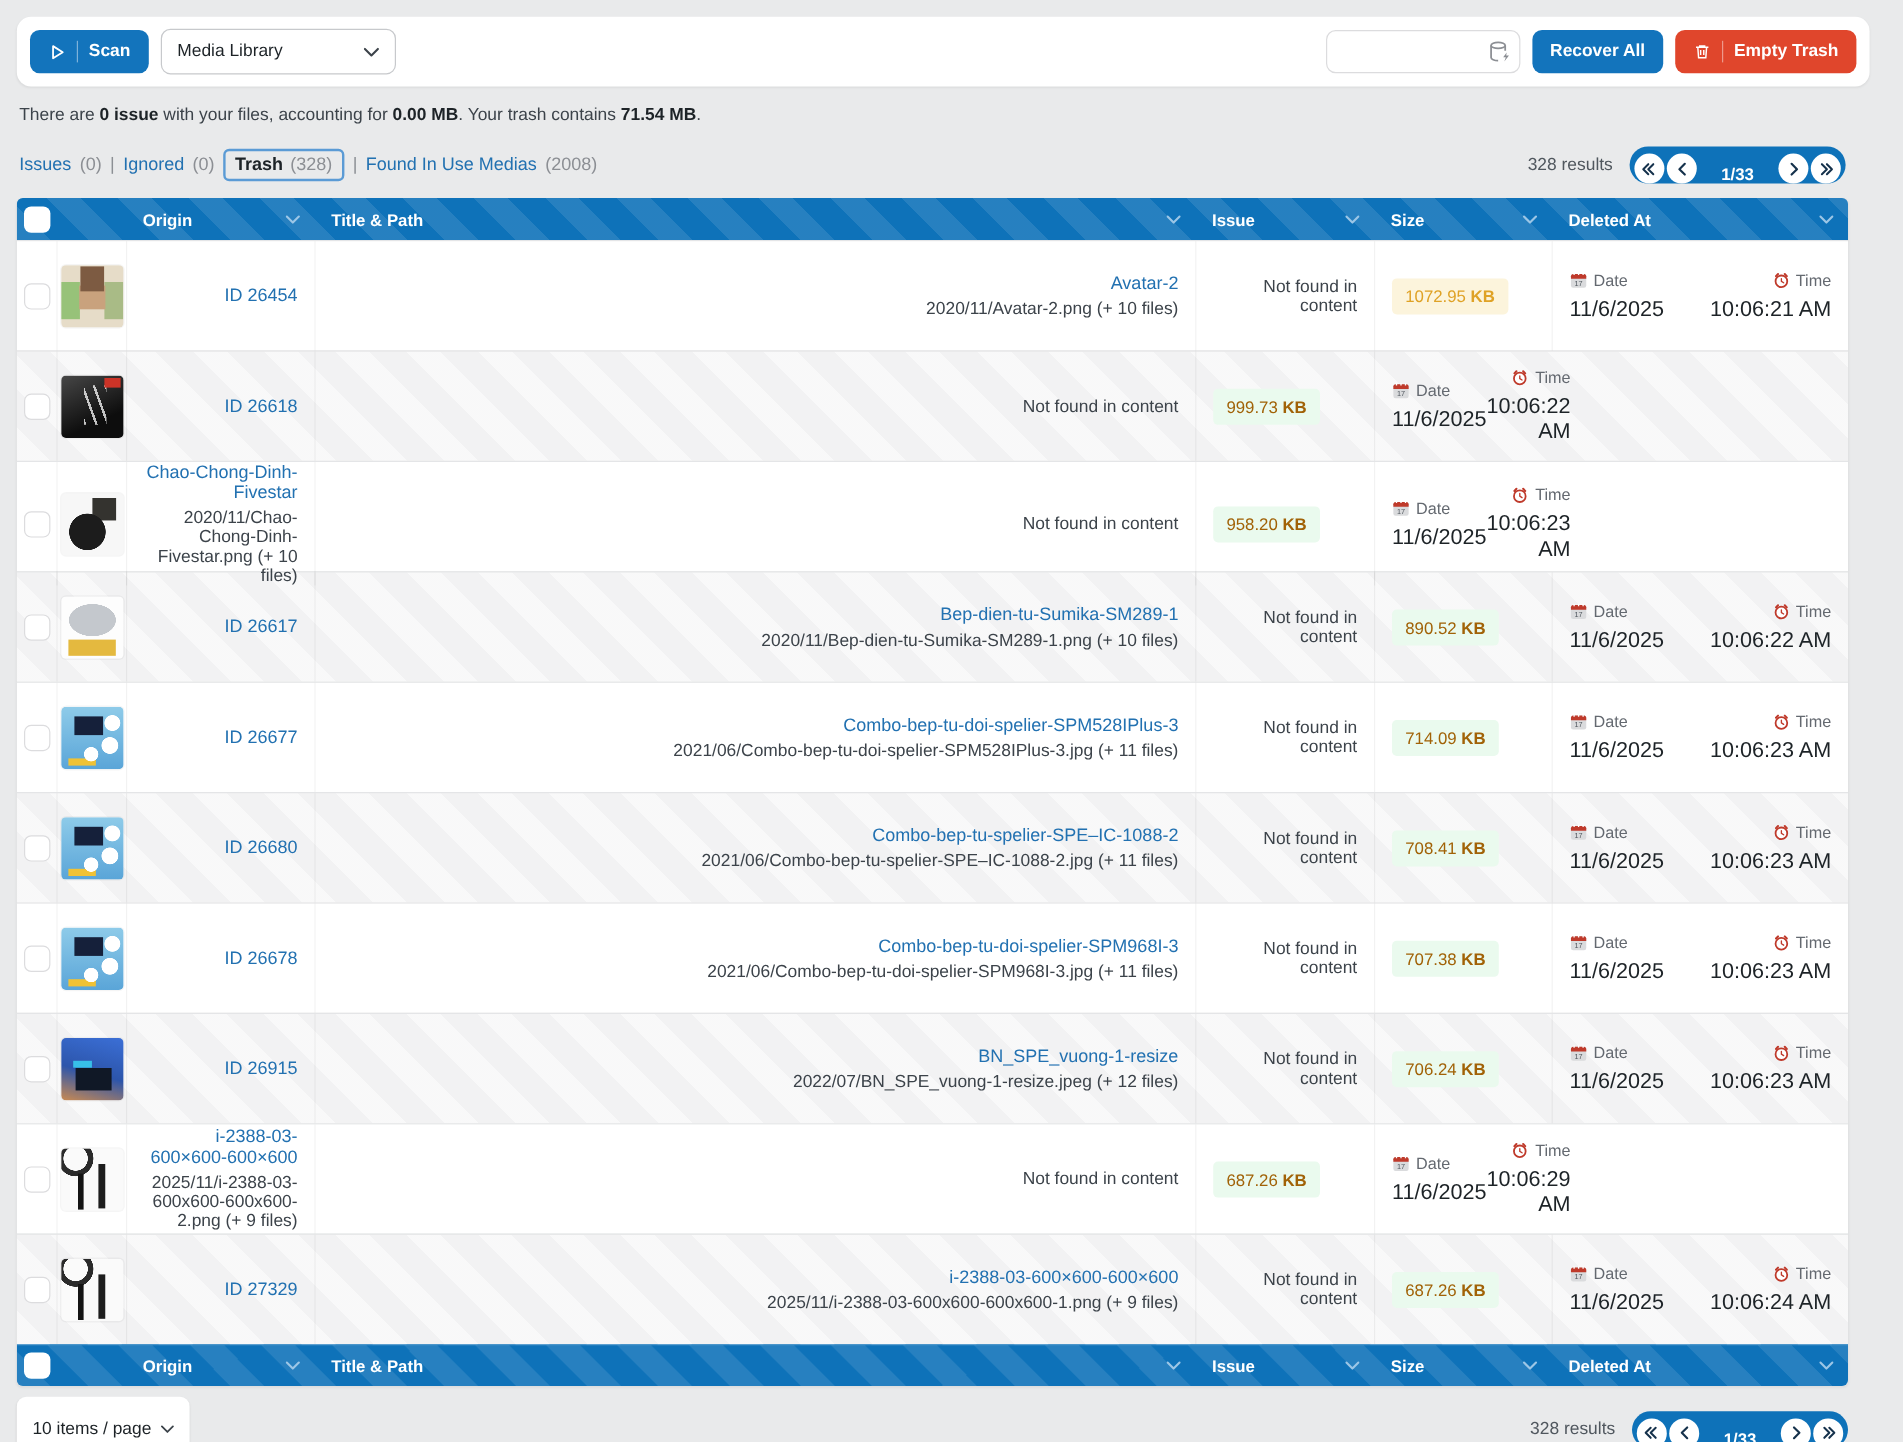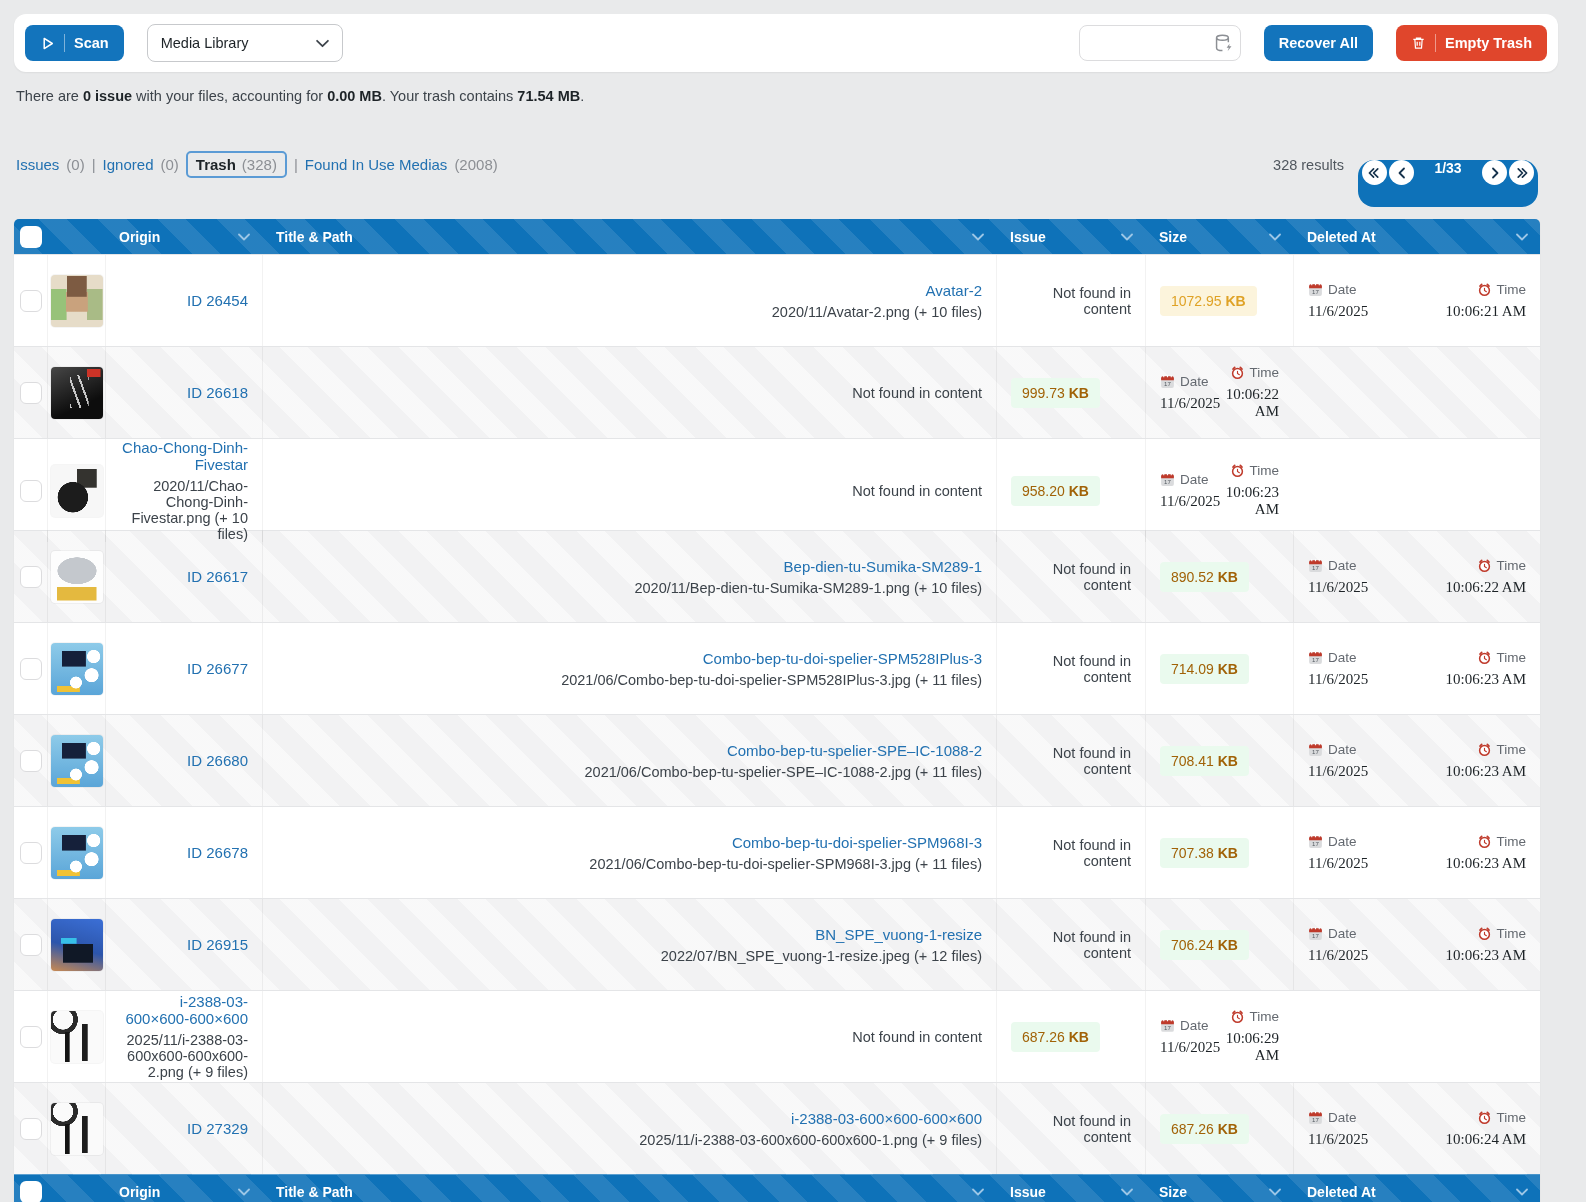--- a/index.html
+++ b/index.html
@@ -19,7 +19,7 @@
     display:flex; align-items:center; justify-content:space-between;
     padding:0 11px;
   }
-  .toolbar-left, .toolbar-right { display:flex; align-items:center; gap:23px; }
+  .toolbar-left, .toolbar-right { display:flex; align-items:center; gap:10px; }
   .btn {
     display:inline-flex; align-items:center; gap:9px;
     height:36px; padding:0 15px; border:none; border-radius:8px;

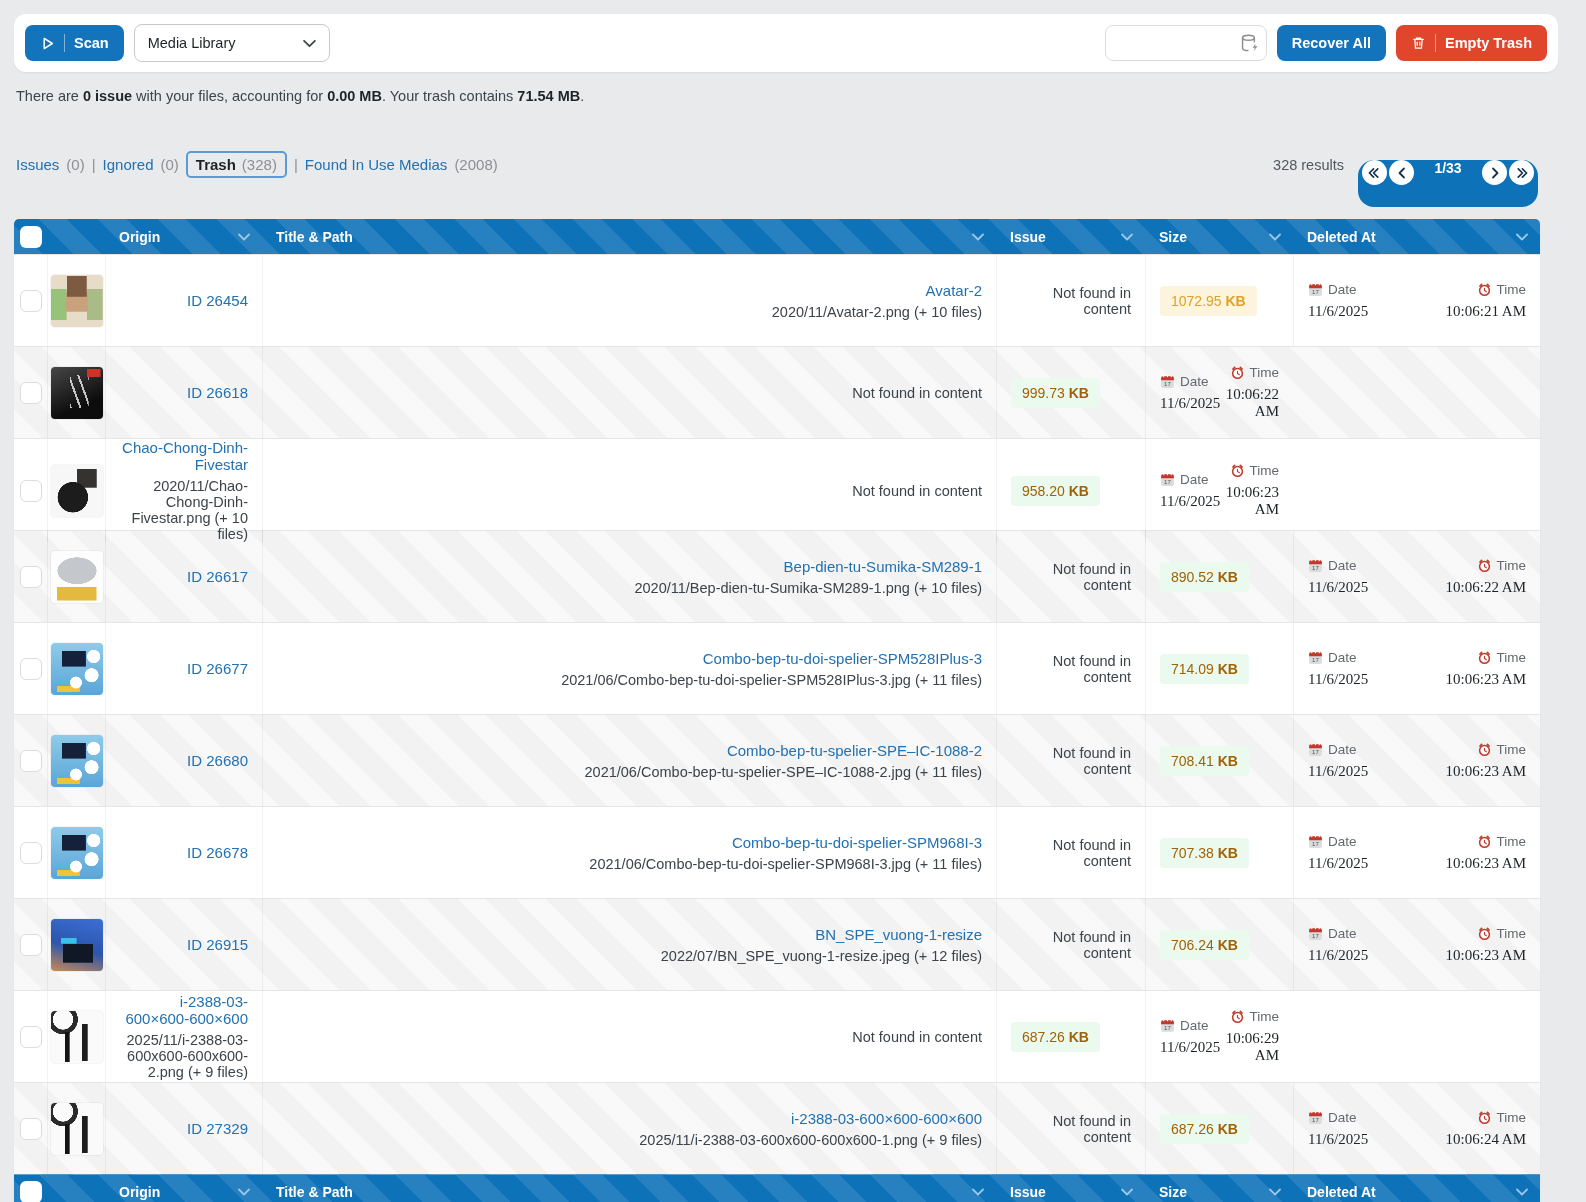--- a/index.html
+++ b/index.html
@@ -60,8 +60,8 @@
   .results-area { display:flex; align-items:center; gap:14px; padding-right:32px; }
   .results-text { color:#50575e; font-size:14.5px; }
   .pager {
-    display:flex; align-items:flex-start; background:#0e72b9;
-    border-radius:16px; height:47px; padding:0 3px; width:180px;margin-top:38px;
+    display:flex; align-items:flex-end; background:#0e72b9;
+    border-radius:16px; height:31px; padding:0 3px; width:180px;
   }
   .pager-page { flex:1; text-align:center; color:#fff; font-weight:700; font-size:14px; }
   .pager-btn {

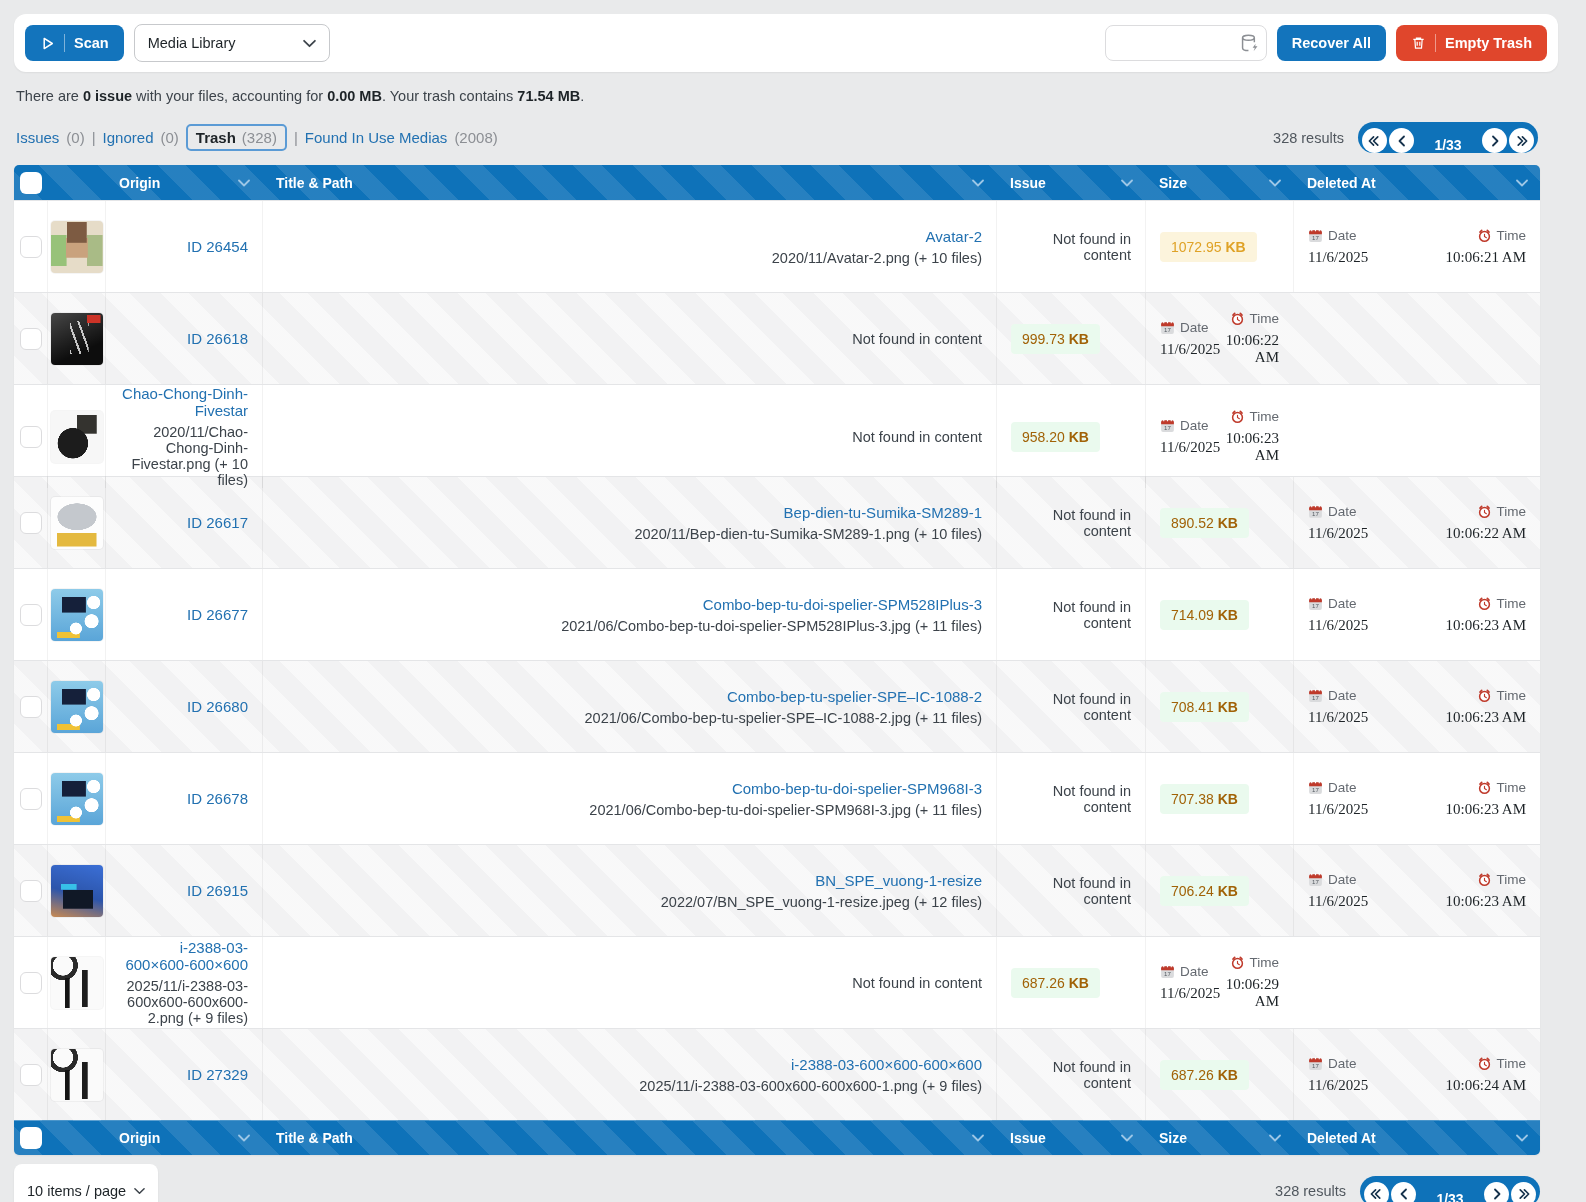--- a/index.html
+++ b/index.html
@@ -113,7 +113,7 @@
   .dt-group { display:flex; flex-direction:column; gap:6px; }
   .dt-group.right { align-items:flex-end; }
   .dt-label { display:flex; align-items:center; gap:5px; color:#646970; font-size:13.5px; }
-  .dt-value { color:#1d2327; font-size:15px;font-family:Liberation Serif, serif; }
+  .dt-value { color:#1d2327; font-size:18px; }
 
   
   .thumb { width:52px; height:52px; border-radius:4px; background:#fff; box-shadow:0 0 0 1px rgba(0,0,0,.04); }

